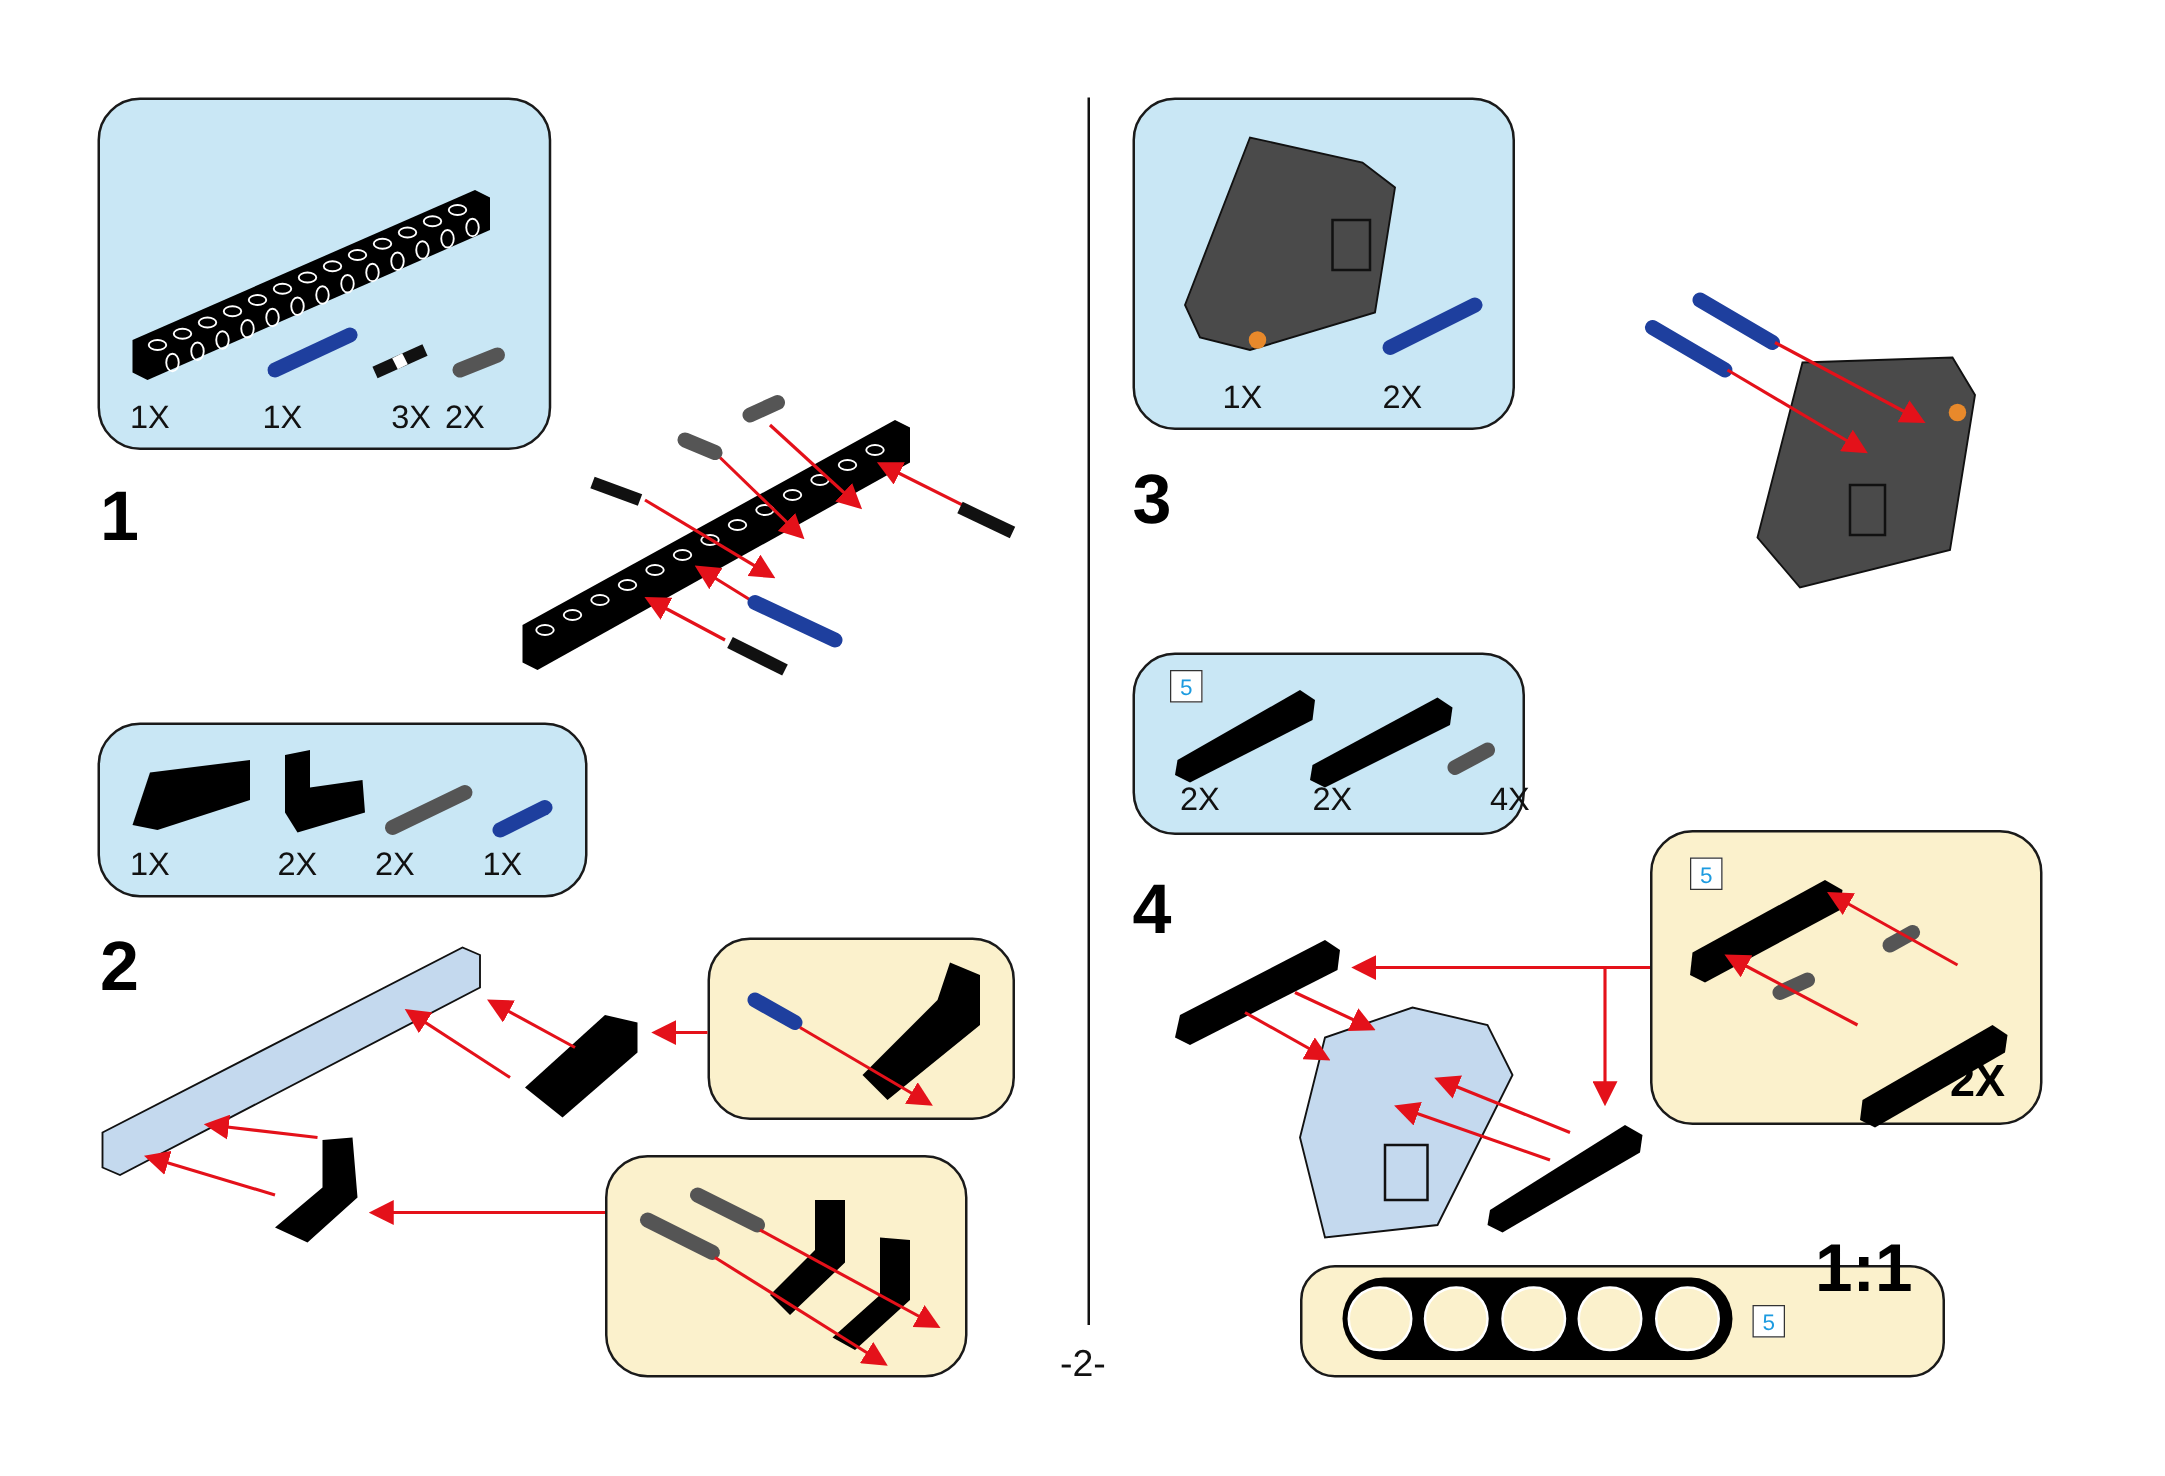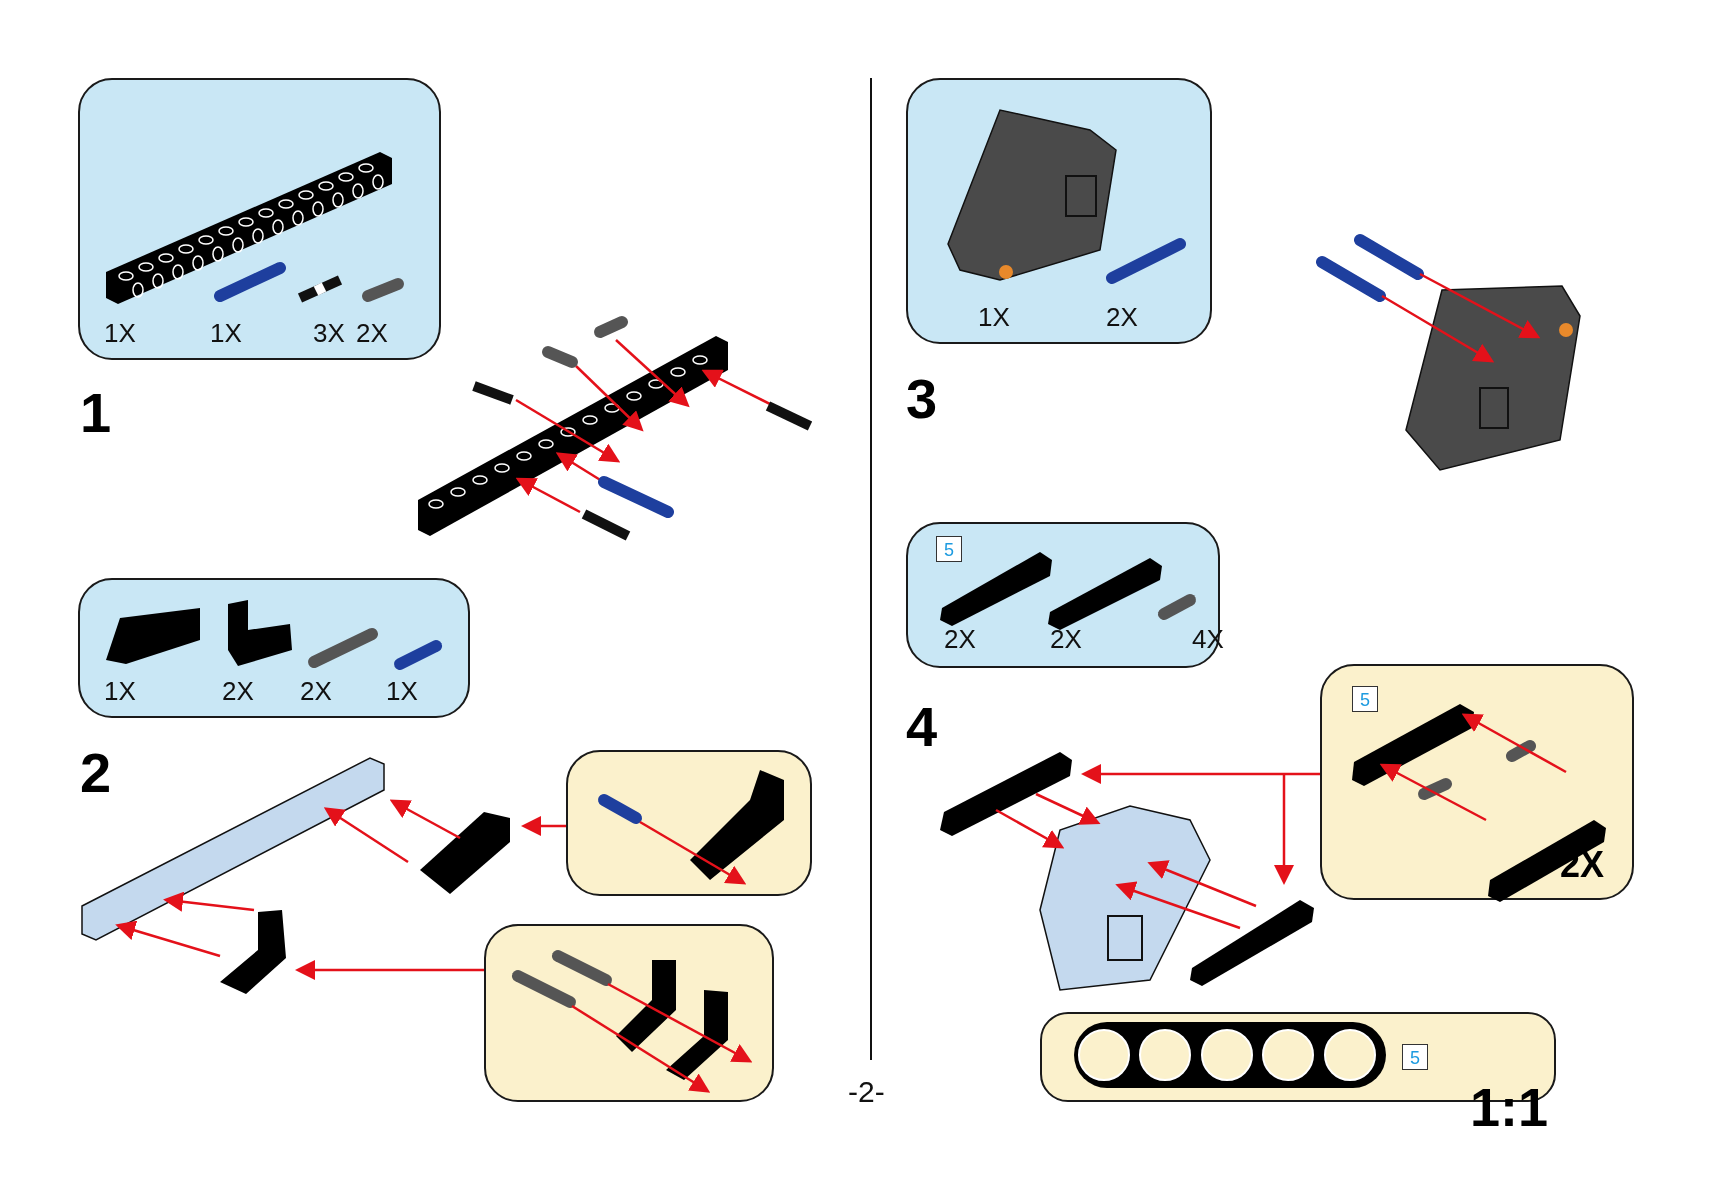--- a/index.html
+++ b/index.html
@@ -242,7 +242,7 @@
 <span class="step" style="left:906px;top:694px;">4</span>
 
 <span class="badge5" style="left:1402px;top:1044px;">5</span>
-<span class="big" style="left:1452px;top:1076px;margin-left:18px;">1:1</span>
+<span class="big" style="left:1452px;top:984px;">1:1</span>
 
 <span class="pagenum">-2-</span>
 

